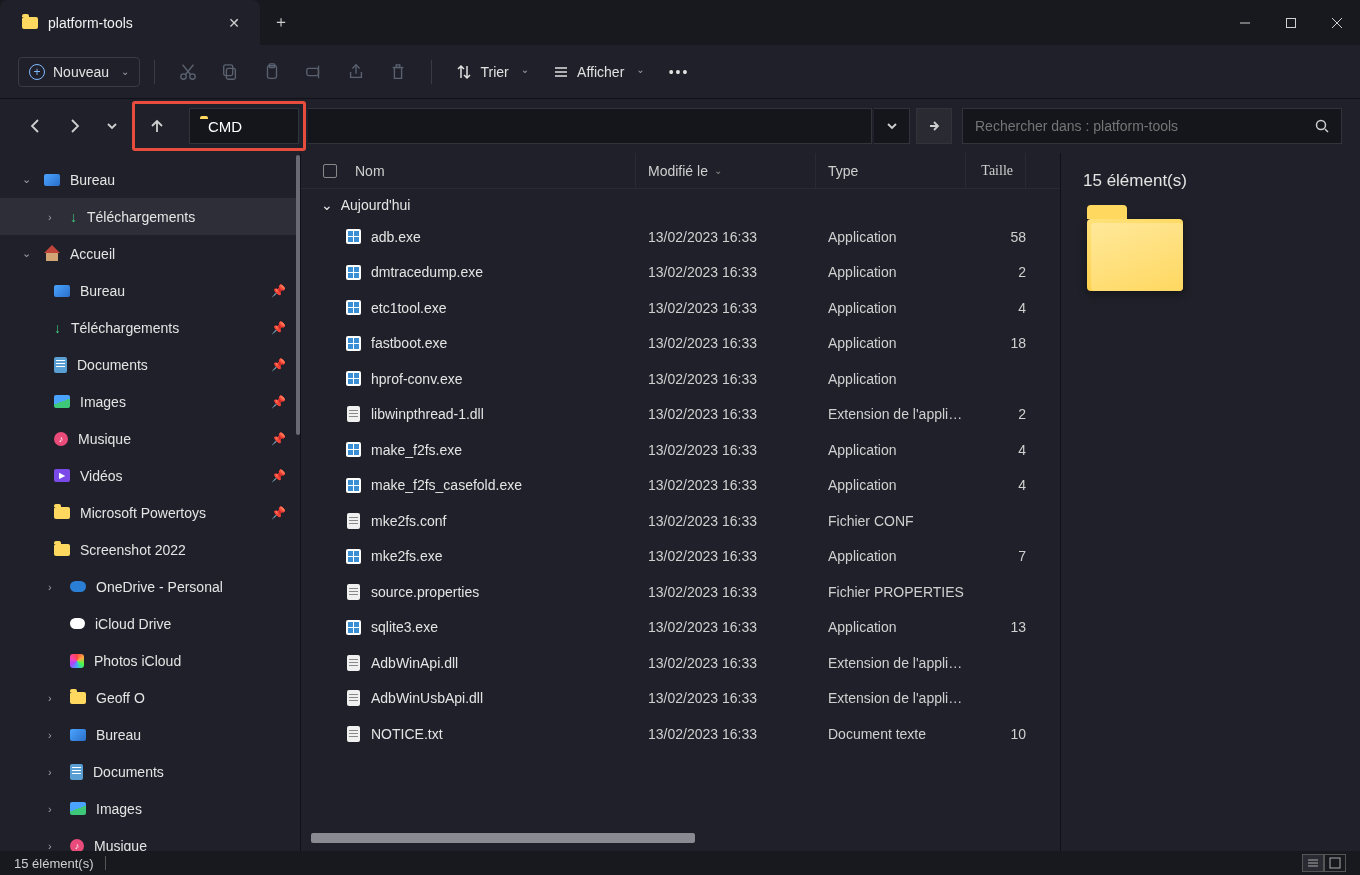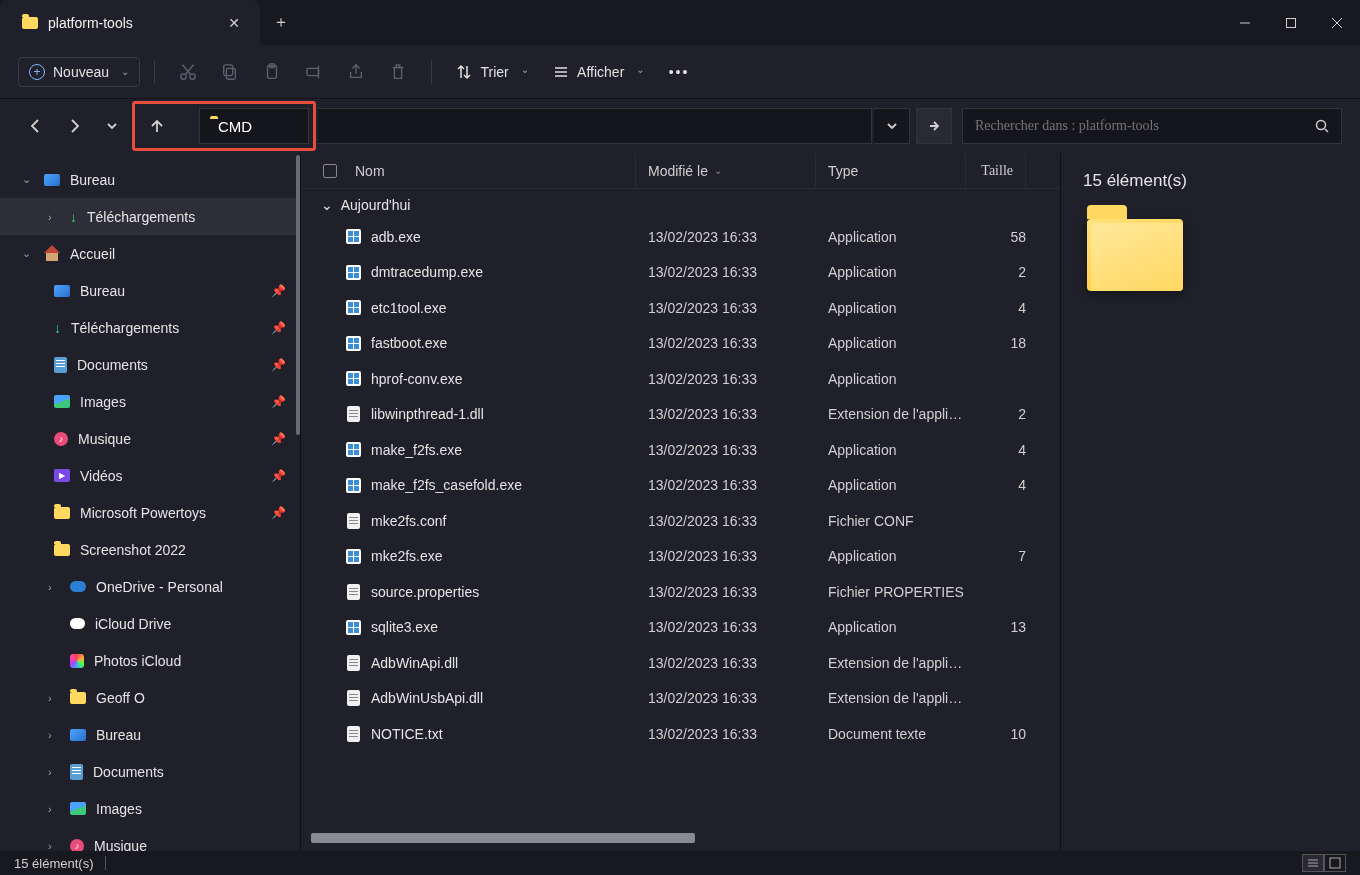--- a/index.html
+++ b/index.html
@@ -43,7 +43,7 @@
 .navbar { display:flex; align-items:center; height:54px; background:#20202a; padding: 0 18px; gap: 2px; }
 .nav-btn { width:36px; height:36px; display:flex; align-items:center; justify-content:center; color:#cfcfcf; }
 .nav-btn svg { width:16px; height:16px; stroke:#cfcfcf; fill:none; stroke-width:1.8; }
-.highlight-box { border: 3px solid #e74c3c; padding: 4px 4px 4px 4px; display:flex; align-items:center; gap:18px; border-radius:3px; }
+.highlight-box { border: 3px solid #e74c3c; padding: 4px 4px 4px 4px; display:flex; align-items:center; gap:8px; border-radius:3px; }
 .addr-wrap { flex:1; display:flex; align-items:center; margin-left: 6px; }
 .address { flex:1; display:flex; align-items:center; background:#15151c; border:1px solid #33333c; height:36px; padding: 0 10px; gap:8px; }
 .address .fsmall { width:18px; height:14px; background:#ffd860; border-radius:2px; position:relative; }

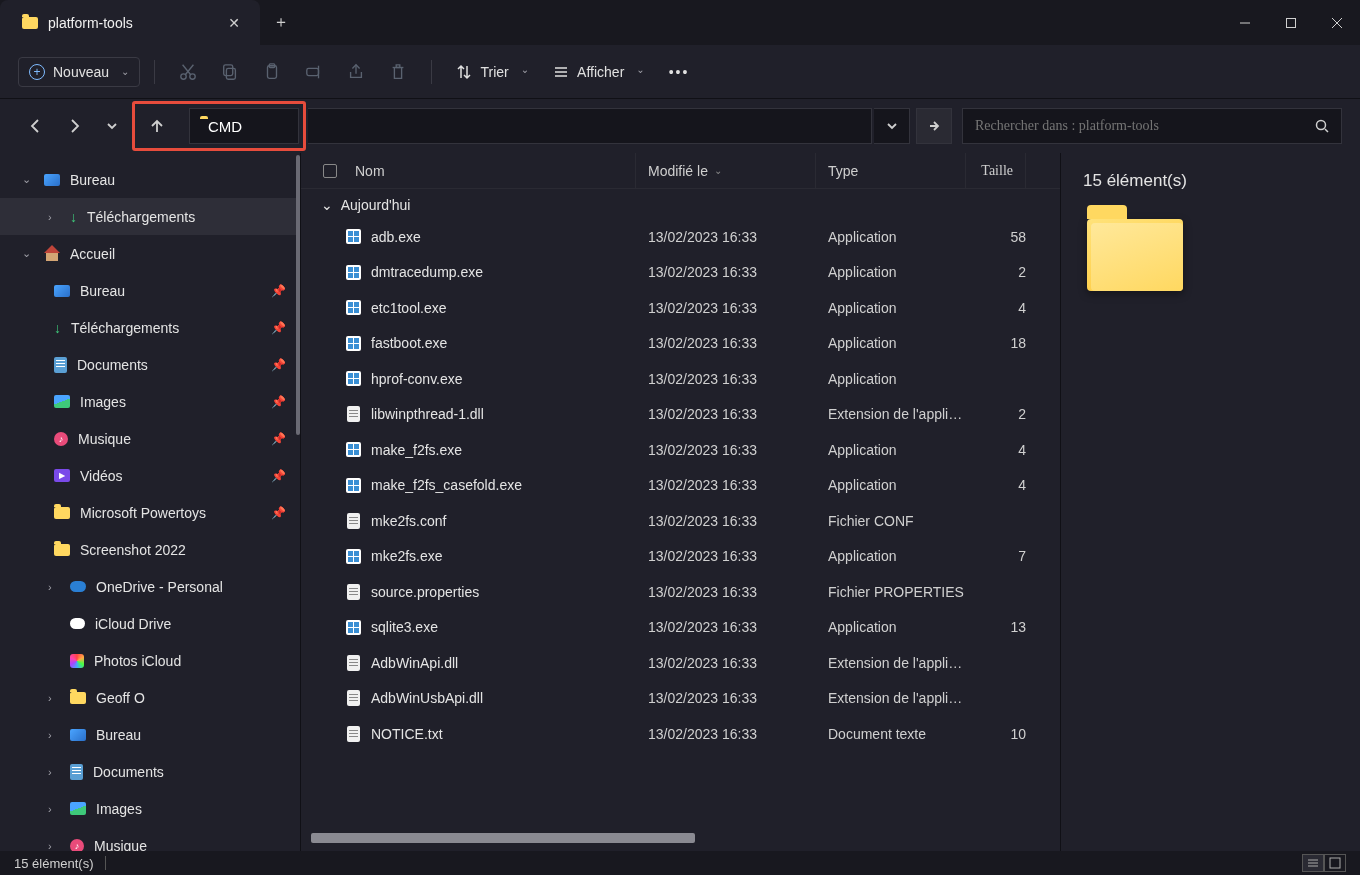--- a/index.html
+++ b/index.html
@@ -53,7 +53,7 @@
 .addr-go { width:36px; height:36px; display:flex; align-items:center; justify-content:center; background:#2a2a33; border:1px solid #33333c; margin-left:4px; }
 .addr-go svg, .addr-drop svg { width:14px; height:14px; stroke:#cfcfcf; fill:none; stroke-width:1.8; }
 .search { margin-left:8px; flex: 0 0 380px; display:flex; align-items:center; background:#15151c; border:1px solid #33333c; height:36px; padding: 0 12px; color:#8a8a92; }
-.search input { flex:1; background:transparent; border:none; outline:none; color:#8a8a92; font-size:14px; font-family:Liberation Serif, serif; }
+.search input { flex:1; background:transparent; border:none; outline:none; color:#8a8a92; font-size:14px; font-family:Liberation Sans, sans-serif; }
 .search-icon { width:14px; height:14px; }
 .search-icon svg { width:14px; height:14px; stroke:#cfcfcf; fill:none; stroke-width:1.5; }
 

